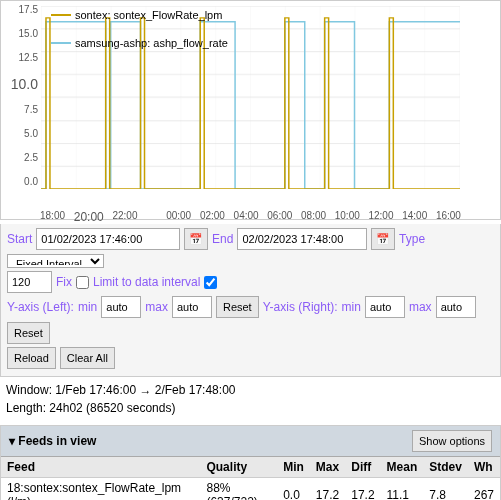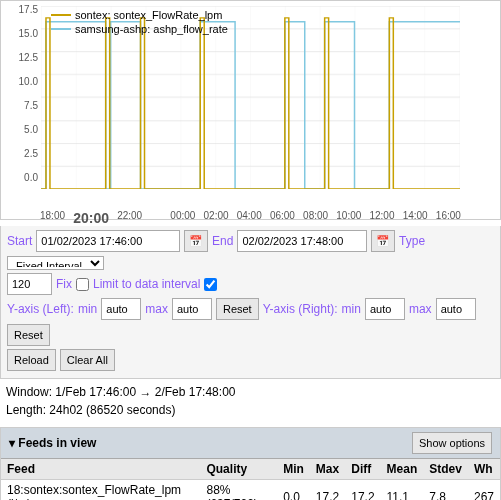--- a/index.html
+++ b/index.html
@@ -20,7 +20,7 @@
       left: 50px;
       display: flex;
       flex-direction: column;
-      gap: 2px;
+      gap: 16px;
     }
     .legend-item {
       display: flex;

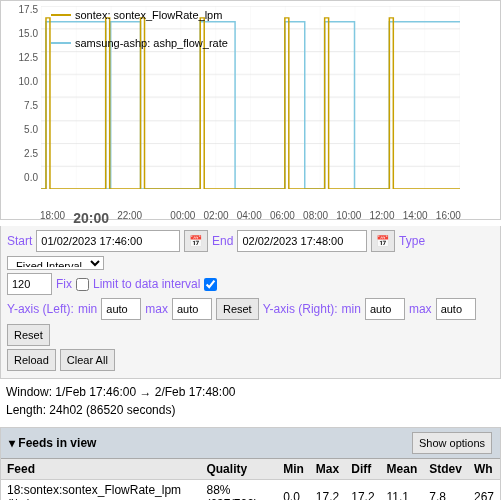--- a/index.html
+++ b/index.html
@@ -204,7 +204,7 @@
     <div style="font-size:10px; color:#555; line-height:1; margin-bottom:14px;">17.5</div>
     <div style="font-size:10px; color:#555; line-height:1; margin-bottom:14px;">15.0</div>
     <div style="font-size:10px; color:#555; line-height:1; margin-bottom:14px;">12.5</div>
-    <div style="font-size:10px; color:#555; line-height:1; margin-bottom:14px;">10.0</div>
+    <div style="font-size:14px; color:#555; line-height:1; margin-bottom:14px;">10.0</div>
     <div style="font-size:10px; color:#555; line-height:1; margin-bottom:14px;">7.5</div>
     <div style="font-size:10px; color:#555; line-height:1; margin-bottom:14px;">5.0</div>
     <div style="font-size:10px; color:#555; line-height:1; margin-bottom:14px;">2.5</div>

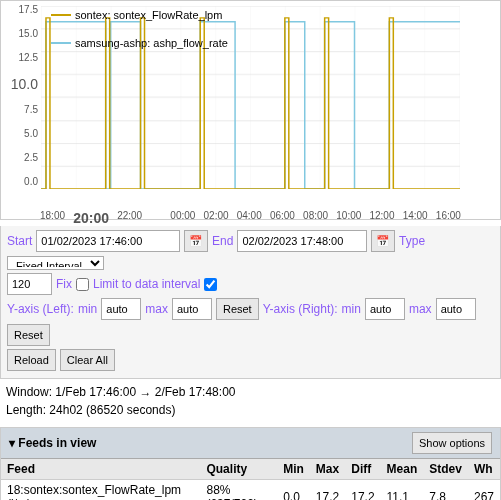--- a/index.html
+++ b/index.html
@@ -214,7 +214,7 @@
 
 <div style="position:relative; margin-top:-10px; padding: 0 40px; display:flex; justify-content:space-between;">
   <span style="font-size:10px; color:#555;">18:00</span>
-  <span style="font-size:14px; color:#555;font-weight:bold;">20:00</span>
+  <span style="font-size:12px; color:#555;">20:00</span>
   <span style="font-size:10px; color:#555;">22:00</span>
   <span style="font-size:10px; color:#555;padding-left:20px;">00:00</span>
   <span style="font-size:10px; color:#555;">02:00</span>

